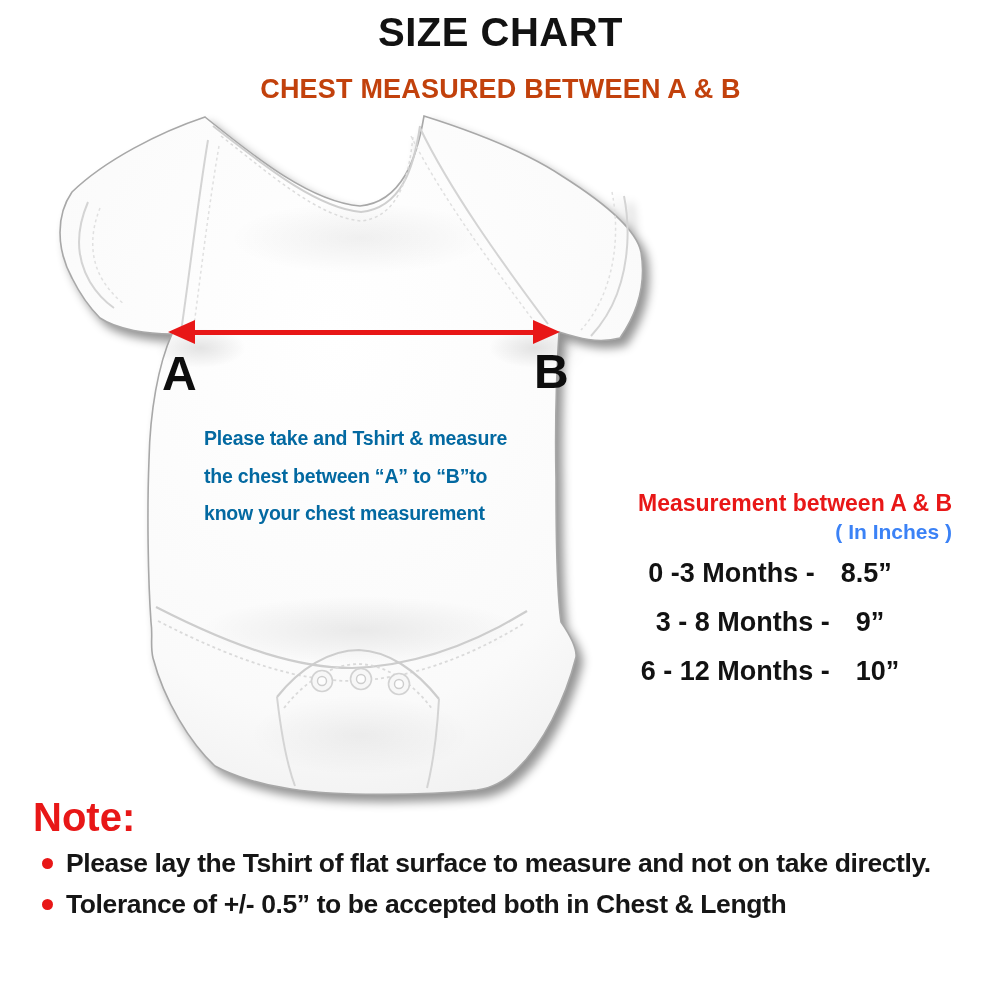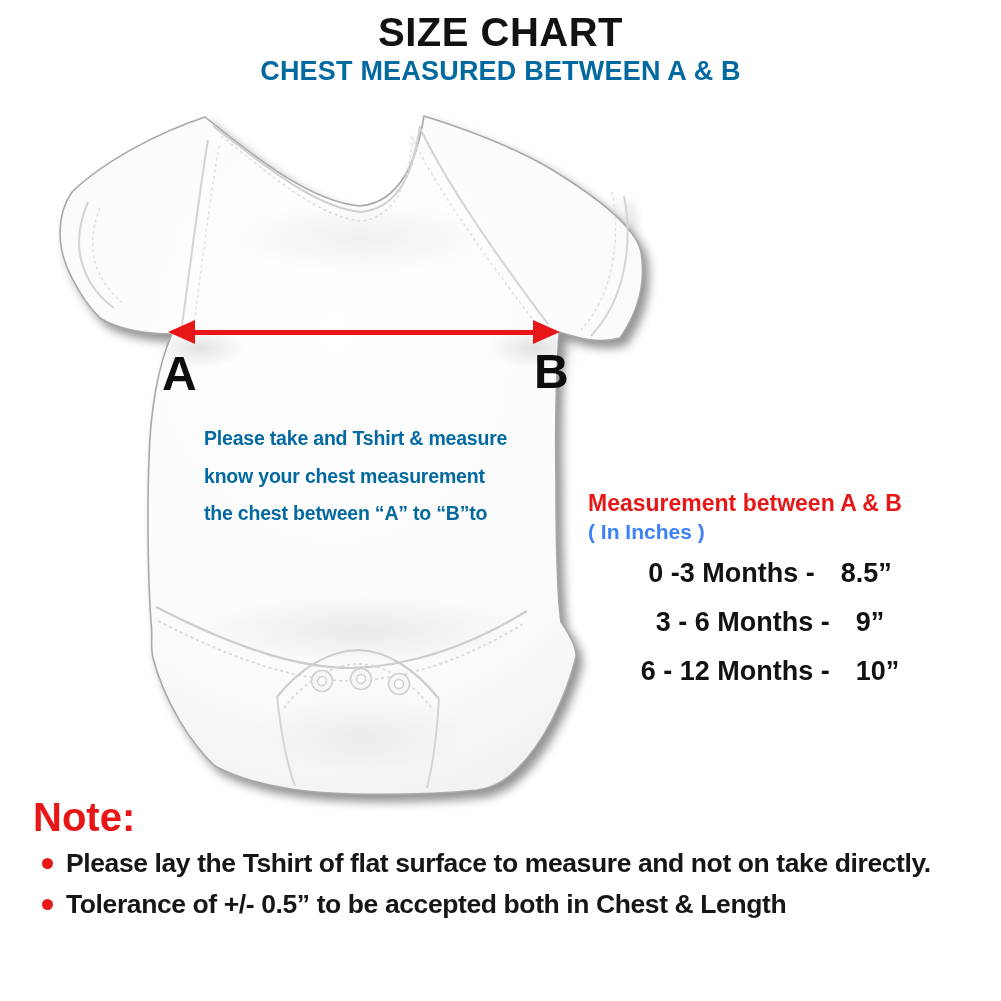--- a/index.html
+++ b/index.html
@@ -16,9 +16,9 @@
     color:#121212; letter-spacing:0.5px;
   }
   .subtitle {
-    position:absolute; top:56px; left:0; width:100%;
+    position:absolute; top:74px; left:0; width:100%;
     text-align:center; font-size:27px; font-weight:700;
-    color:#0369a1; letter-spacing:0.2px;
+    color:#c2410c; letter-spacing:0.2px;
   }
 
   

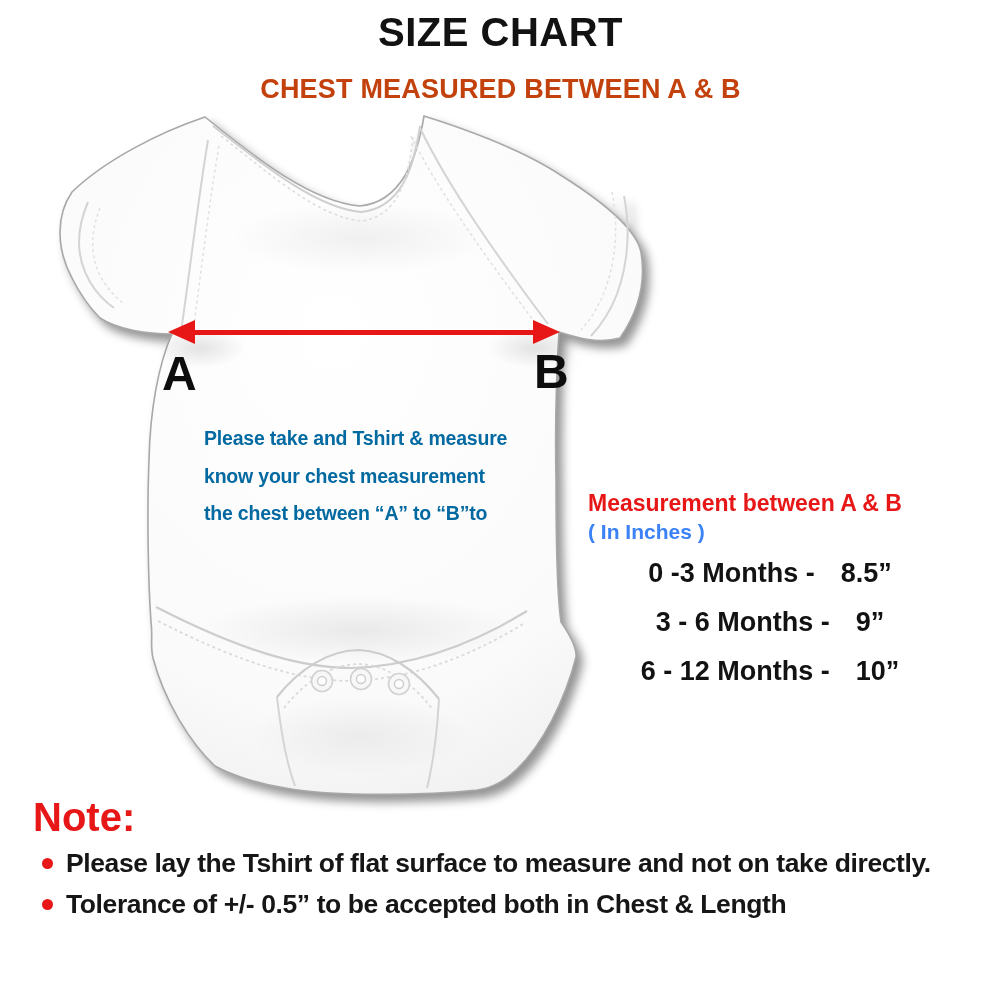--- a/index.html
+++ b/index.html
@@ -170,8 +170,8 @@
 
   <div class="shirt-text">
     <p>Please take and Tshirt &amp; measure</p>
+    <p>the chest between “A” to “B”to</p>
     <p>know your chest measurement</p>
-    <p>the chest between “A” to “B”to</p>
   </div>
 
   <div class="size-col">

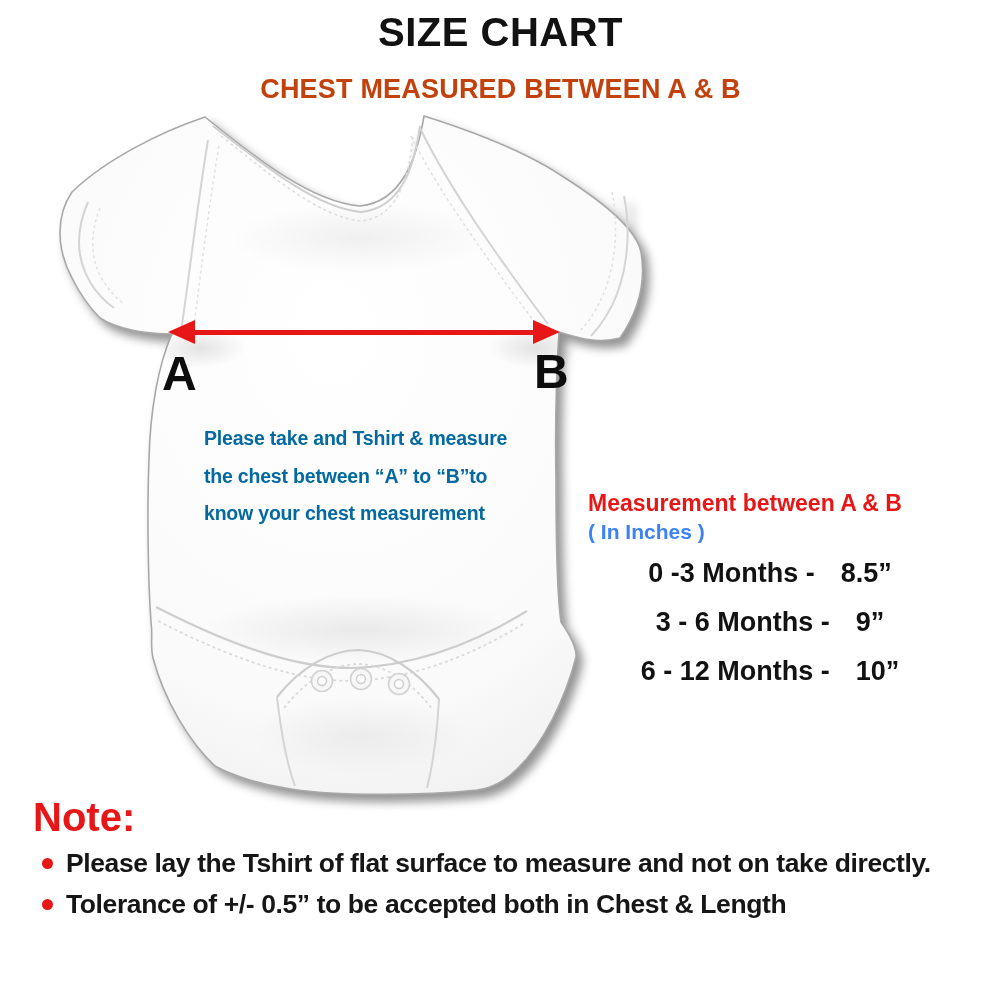--- a/index.html
+++ b/index.html
@@ -52,7 +52,7 @@
   }
 
   
-  .size-col { position:absolute; left:588px; top:490px; width:364px; text-align:left; }
+  .size-col { position:absolute; left:588px; top:490px; width:364px; text-align:right; }
   .size-head { font-size:23px; font-weight:700; color:#e81717; white-space:nowrap; }
   .size-sub  { font-size:21px; font-weight:700; color:#3b82f6; margin-top:3px; }
   .size-rows { margin-top:13px; }

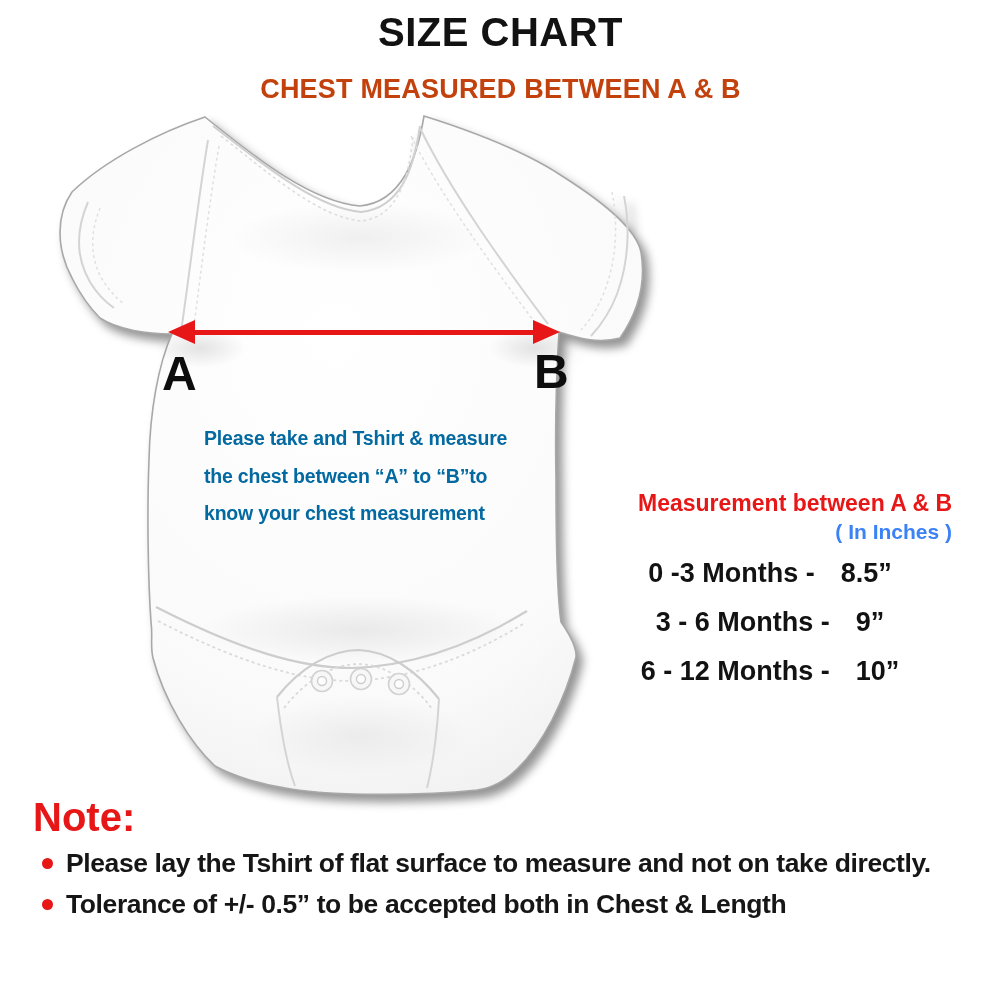--- a/index.html
+++ b/index.html
@@ -183,7 +183,7 @@
         <span>8.5”</span>
       </div>
       <div class="size-row">
-        <span>3 - 6 Months -</span>
+        <span>3 - 8 Months -</span>
         <span>9”</span>
       </div>
       <div class="size-row">

